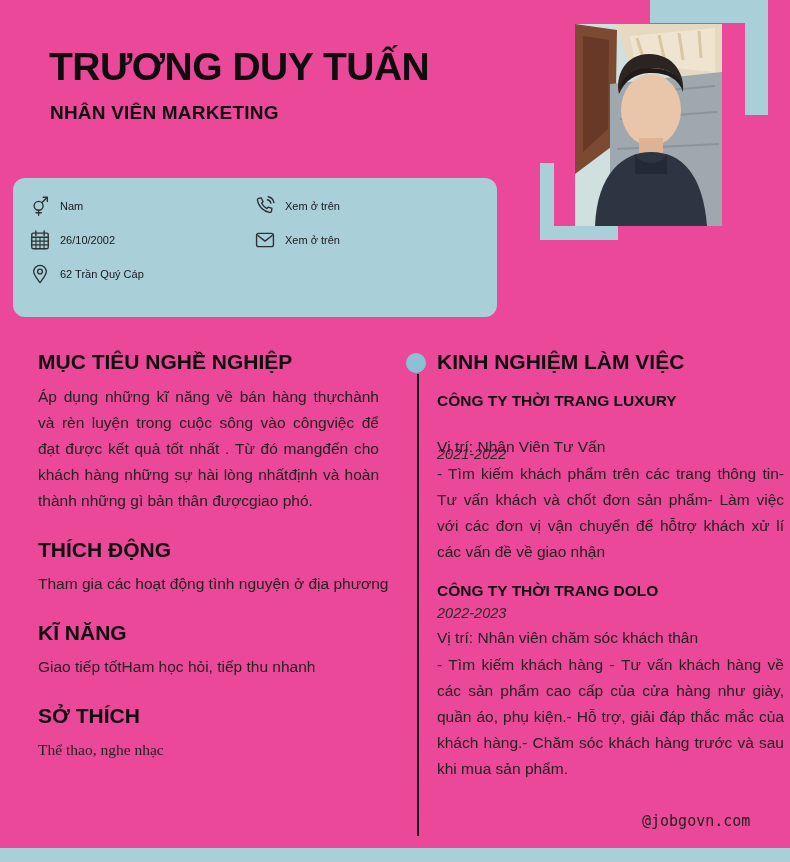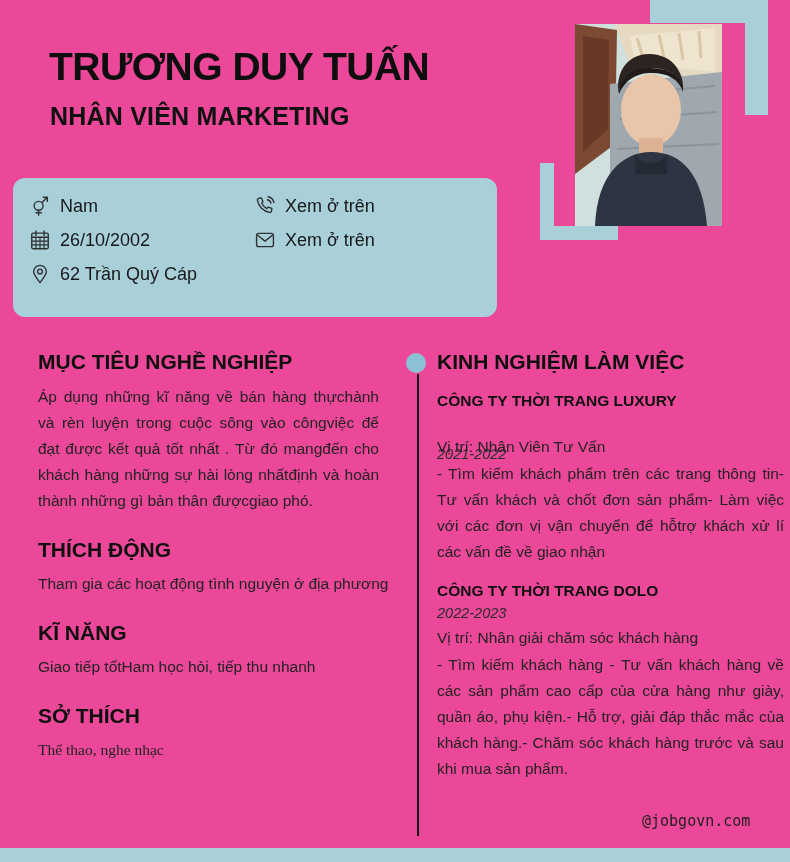--- a/index.html
+++ b/index.html
@@ -17,7 +17,7 @@
   
   .name{position:absolute;left:49px;top:44px;margin:0;font-size:39px;line-height:46px;
         font-weight:800;letter-spacing:-0.5px;color:#0e0e0e;white-space:nowrap;}
-  .subtitle{position:absolute;left:50px;top:102px;font-size:25px;font-weight:700;
+  .subtitle{position:absolute;left:50px;top:102px;font-size:19px;font-weight:700;
         letter-spacing:0.2px;color:#111;white-space:nowrap;}
   
   .contact-card{position:absolute;left:13px;top:178px;width:484px;height:139px;

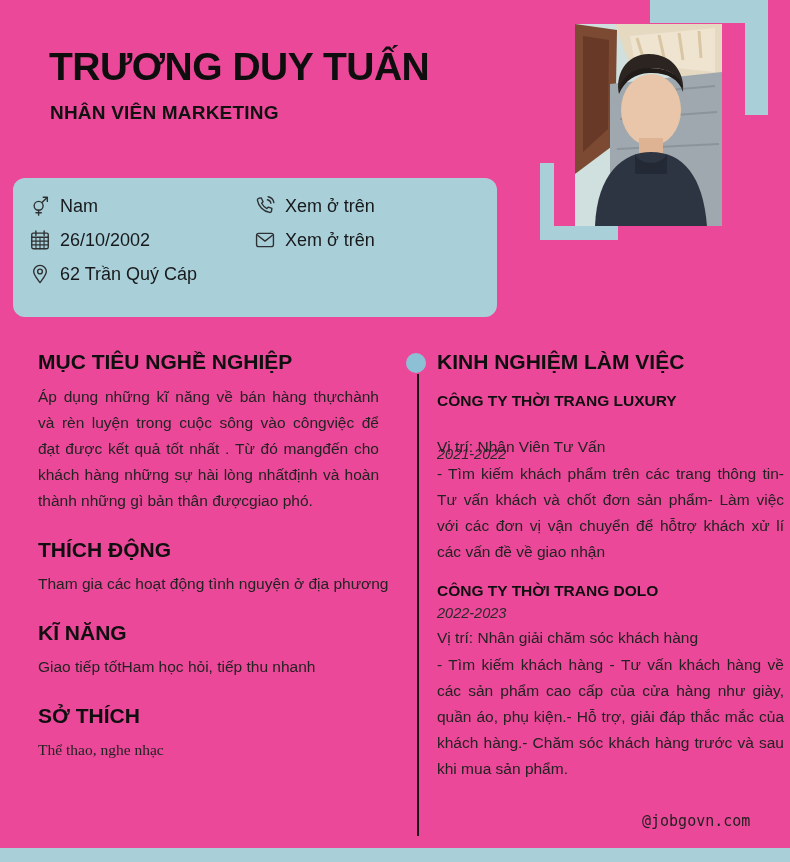--- a/index.html
+++ b/index.html
@@ -25,7 +25,7 @@
   .c-row{position:absolute;height:22px;display:flex;align-items:center;}
   .c-icon{width:22px;height:22px;margin-right:9px;flex:0 0 auto;display:block;}
   .c-icon svg{display:block;}
-  .c-label{font-size:18px;color:#17191b;white-space:nowrap;}
+  .c-label{font-size:11px;color:#17191b;white-space:nowrap;}
   .r1{left:16px;top:17px;} .r2{left:16px;top:51px;} .r3{left:16px;top:85px;}
   .r4{left:241px;top:17px;} .r5{left:241px;top:51px;}
   

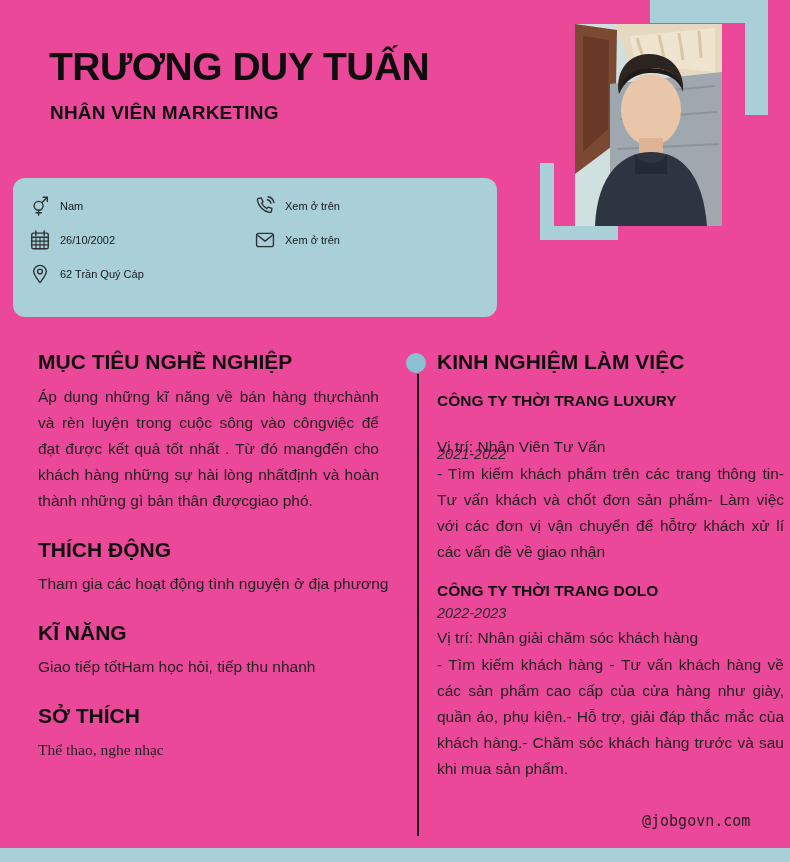--- a/index.html
+++ b/index.html
@@ -156,7 +156,7 @@
 
   <h3 class="company" style="top:581px;">CÔNG TY THỜI TRANG DOLO</h3>
   <div class="period" style="top:604px;">2022-2023</div>
-  <div class="position" style="top:628px;">Vị trí: Nhân giải chăm sóc khách hàng</div>
+  <div class="position" style="top:628px;">Vị trí: Nhân viên chăm sóc khách thân</div>
   <div class="body-text right-x" style="top:652px;">- Tìm kiếm khách hàng - Tư vấn khách hàng về các sản phẩm cao cấp của cửa hàng như giày, quần áo, phụ kiện.- Hỗ trợ, giải đáp thắc mắc của khách hàng.- Chăm sóc khách hàng trước và sau khi mua sản phẩm.</div>
 
   <div class="watermark">@jobgovn.com</div>

